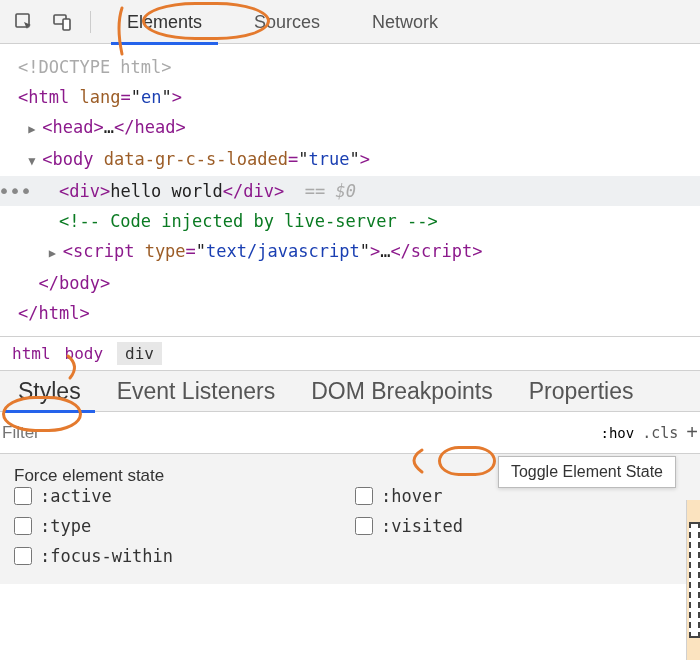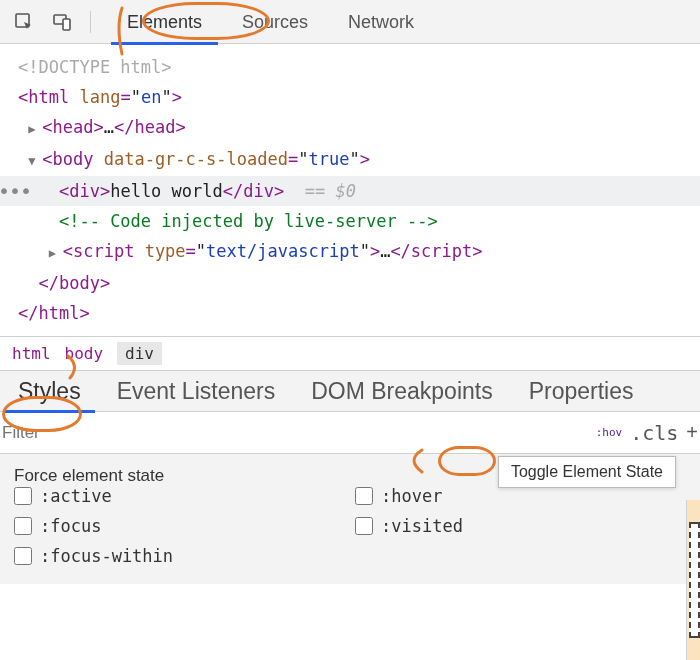--- a/index.html
+++ b/index.html
@@ -39,7 +39,7 @@
   .tabs {
     display: flex;
     align-items: center;
-    gap: 0;
+    gap: 12px;
     height: 100%;
   }
   .tab {

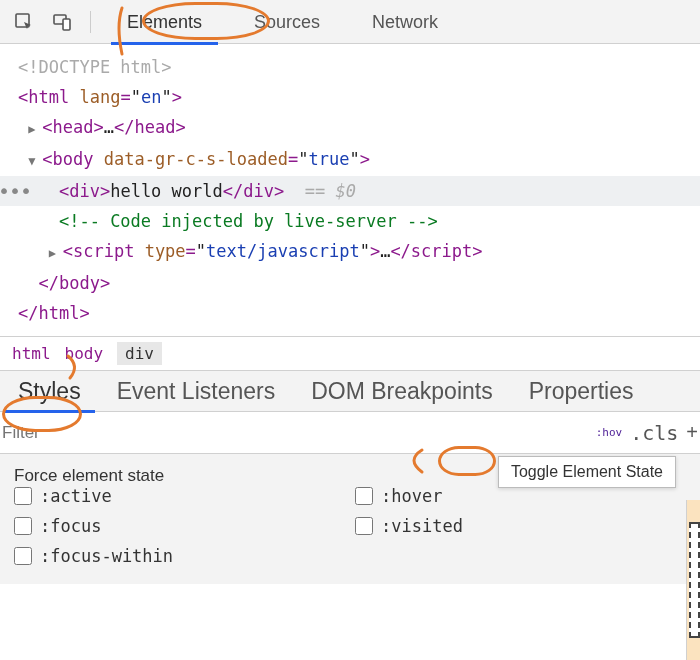--- a/index.html
+++ b/index.html
@@ -152,9 +152,9 @@
     background: transparent;
   }
   .hov-btn {
-    color: #4c1d95;
+    color: #000000;
     font-family: Menlo, monospace;
-    font-size: 11px;
+    font-size: 14px;
     cursor: pointer;
   }
   .cls-btn {

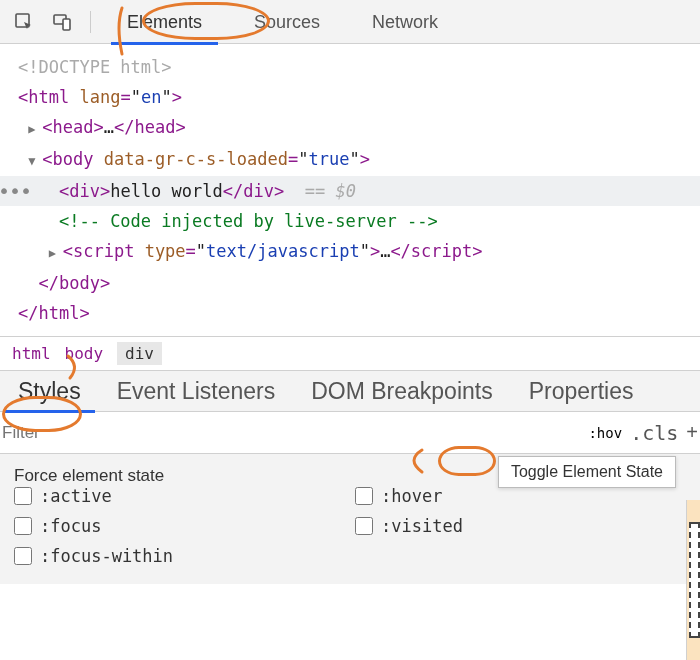--- a/index.html
+++ b/index.html
@@ -160,7 +160,7 @@
   .cls-btn {
     color: #555;
     font-family: Menlo, monospace;
-    font-size: 20px;
+    font-size: 15px;
     cursor: pointer;
   }
   .plus-btn {

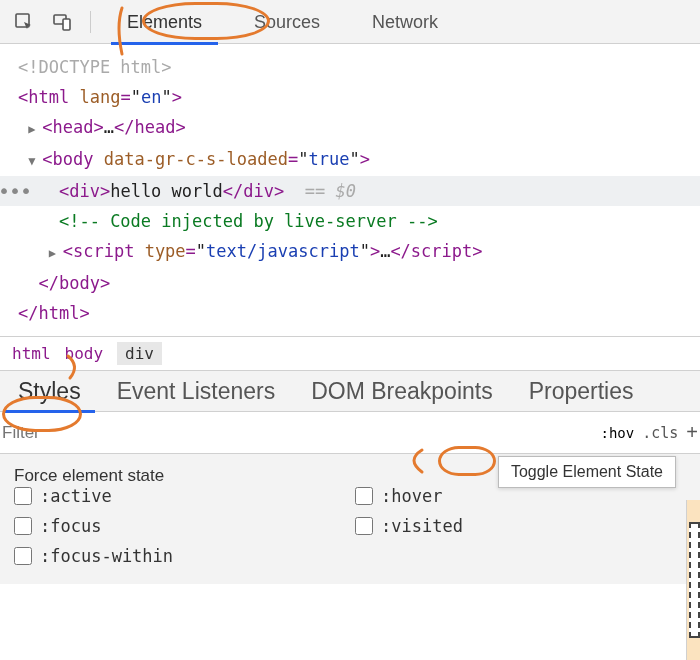--- a/index.html
+++ b/index.html
@@ -291,7 +291,7 @@
       </label>
     <label class="check">
         <input type="checkbox" style="">
-        <span>:focus</span>
+        <span>:type</span>
       </label>
     <label class="check">
         <input type="checkbox" style="">

